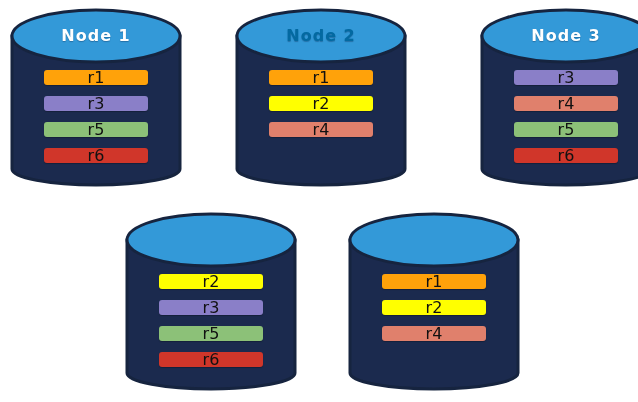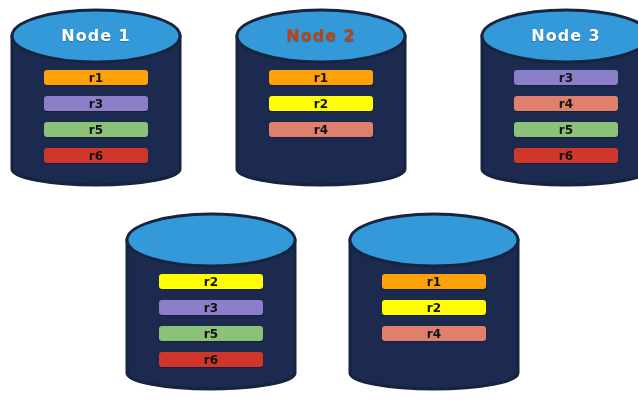--- a/index.html
+++ b/index.html
@@ -95,7 +95,7 @@
         <path d="M 2 28 L 2 161 A 84 16 0 0 0 170 161 L 170 28 Z" fill="#1b2a4e" stroke="#16243f" stroke-width="3"></path>
         <ellipse cx="86" cy="28" rx="84" ry="26" fill="#3399d8" stroke="#16243f" stroke-width="3"></ellipse>
       </svg>
-      <div class="node-title" style="top: 18px; color: #c2410c;">Node  2</div>
+      <div class="node-title" style="top: 18px; color: #0369a1;">Node  2</div>
       <div class="replica-stack" style="top: 62px;">
         <div class="replica-row" style="margin-bottom: 11px;">
           <div class="replica" style="background: rgb(255, 162, 10); width: 104px;">r1</div>

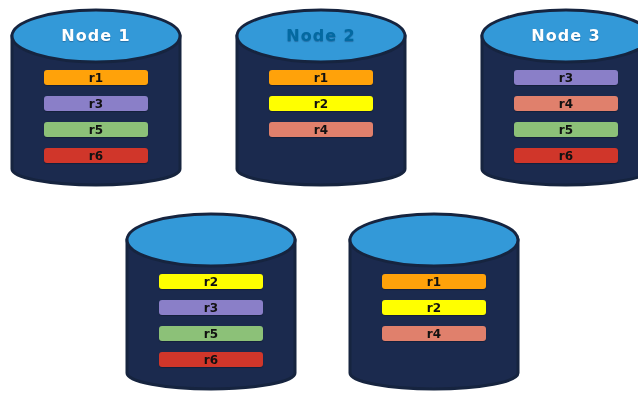--- a/index.html
+++ b/index.html
@@ -58,8 +58,8 @@
     display: flex;
     align-items: center;
     justify-content: center;
-    font-size: 12px;
-    font-weight: bold;
+    font-size: 16px;
+    font-weight: normal;
     color: #111111;
     box-shadow: 0 1px 1px rgba(0,0,0,0.25);
     line-height: 1;

